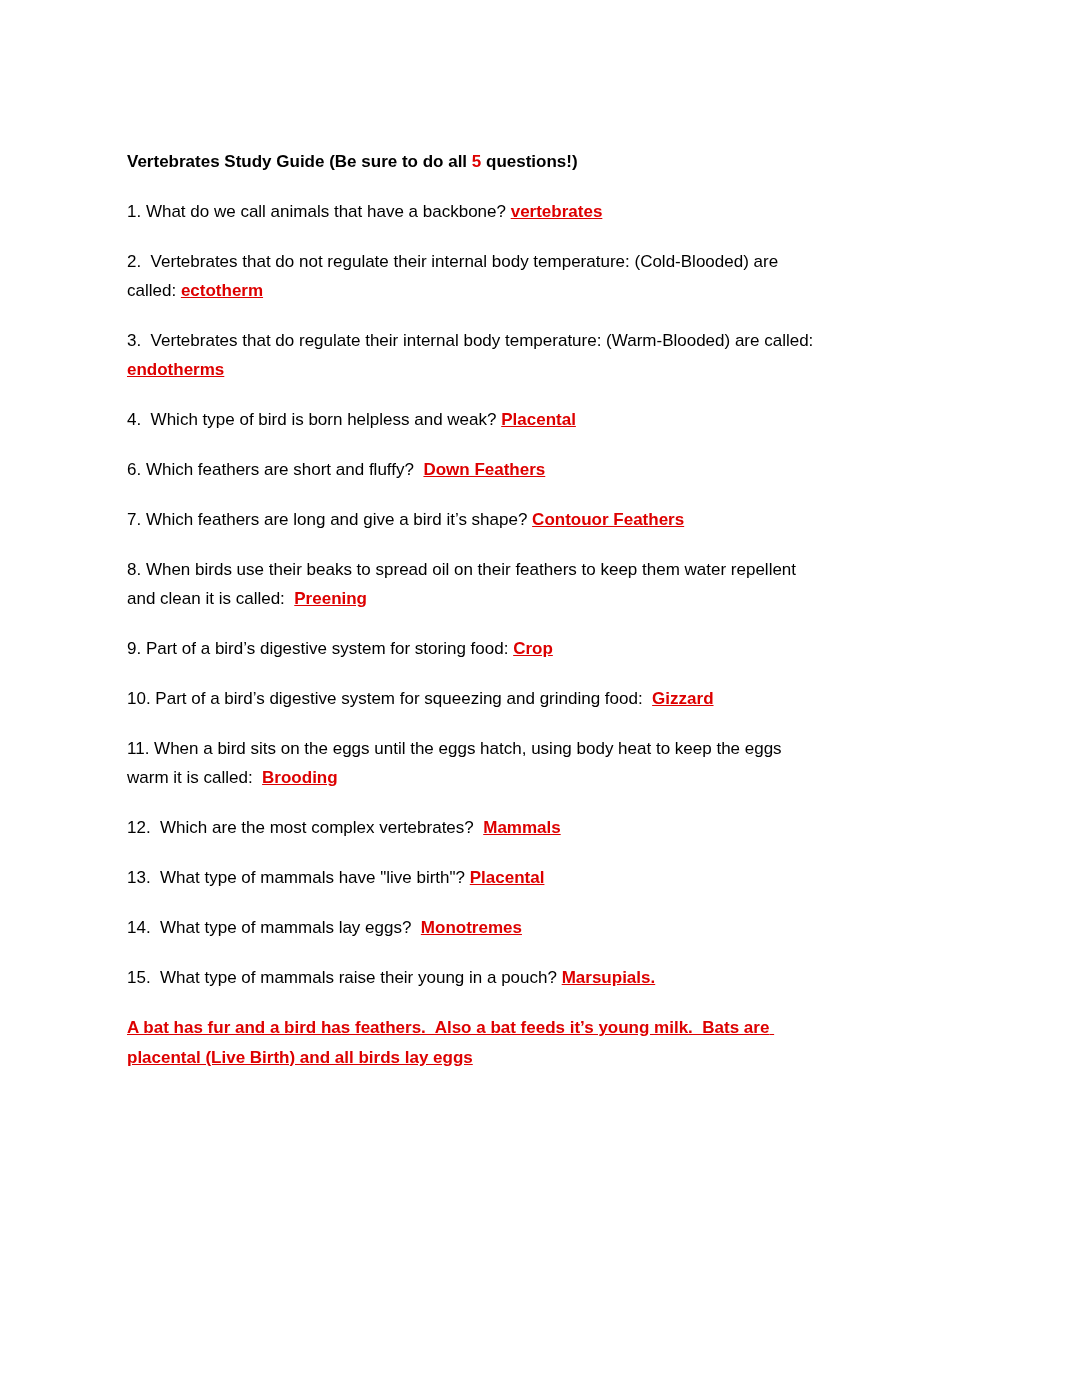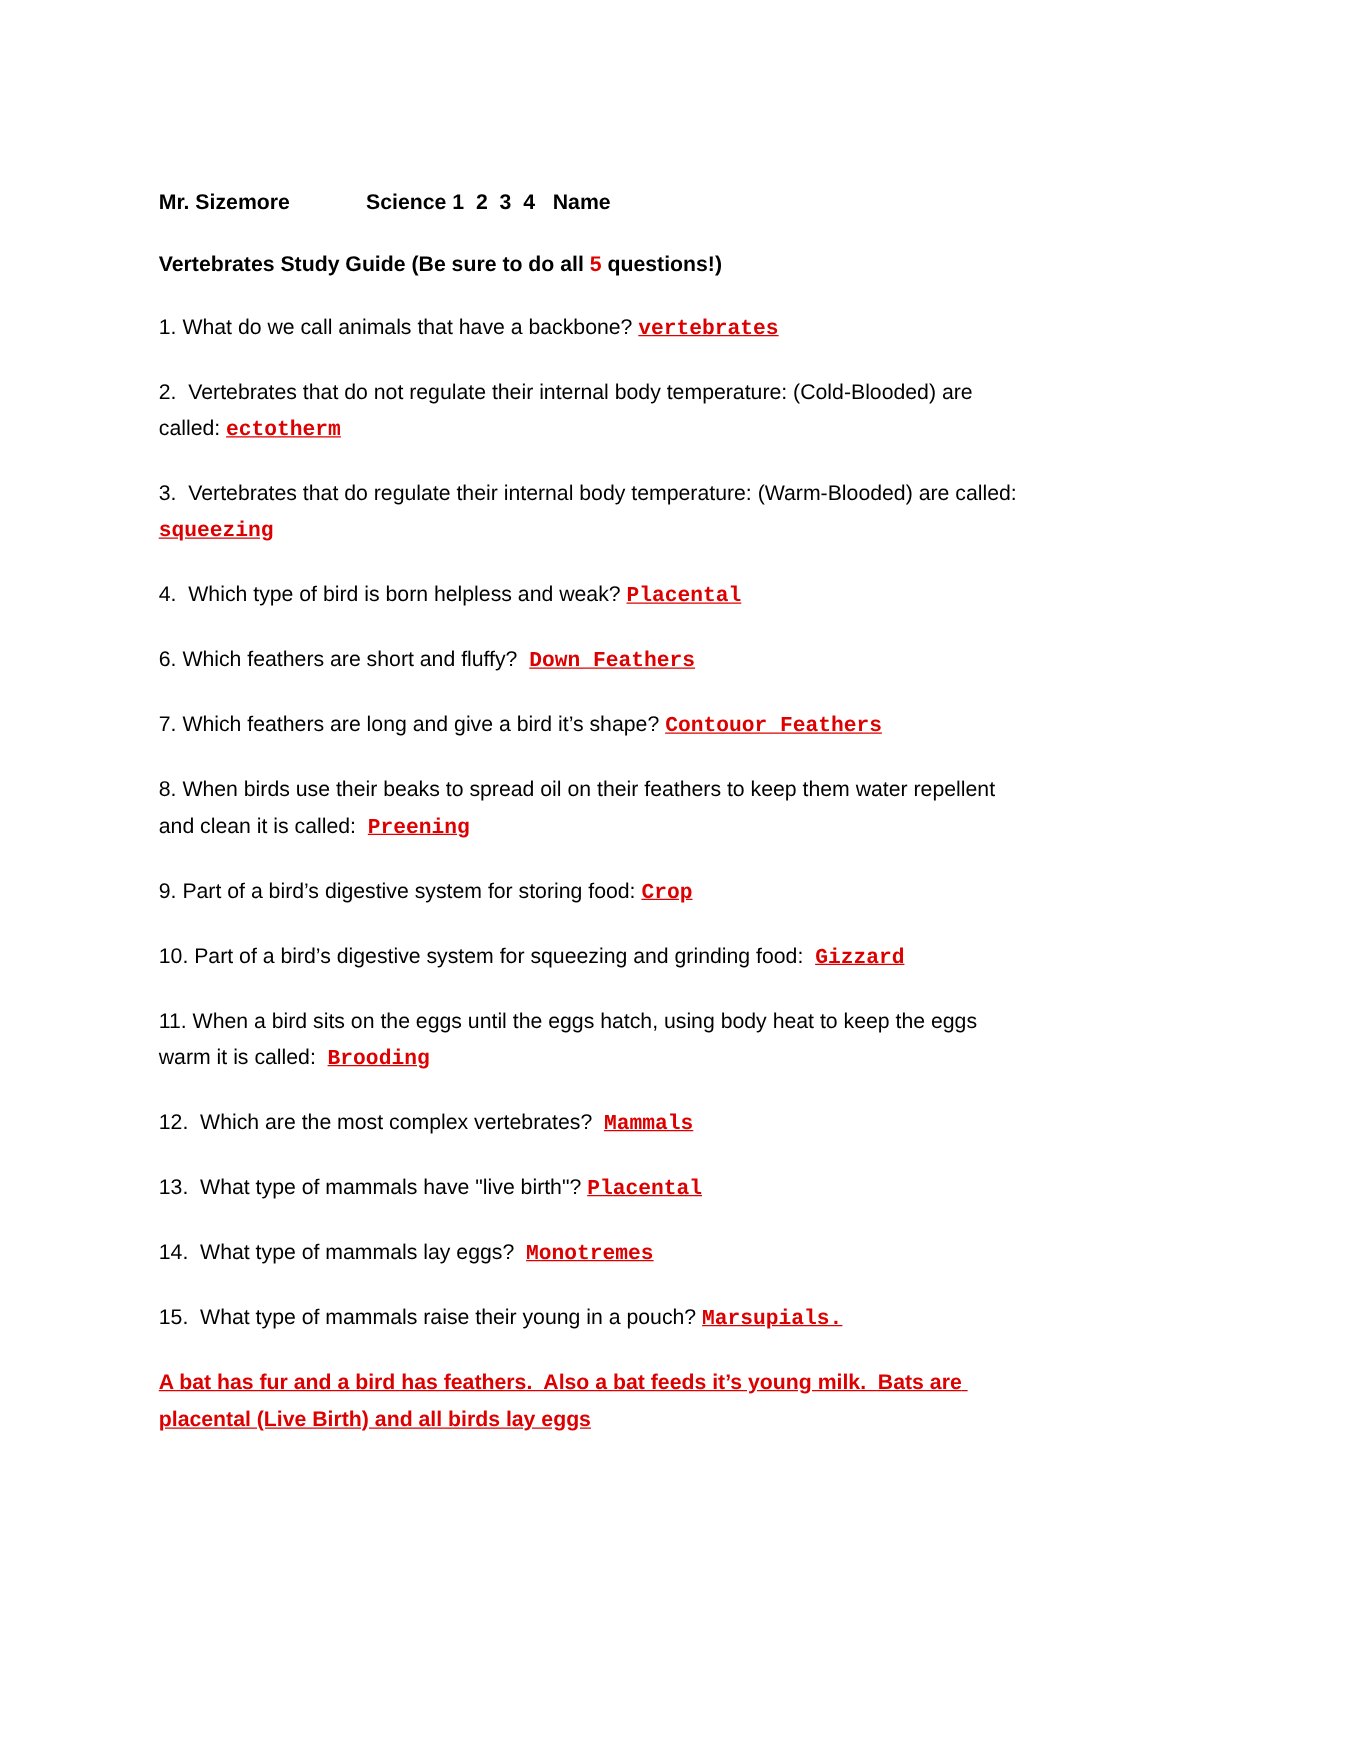--- a/index.html
+++ b/index.html
@@ -47,7 +47,6 @@
 
 <div class="page">
 
-  <p class="hdr"><span>Mr. Sizemore</span><span class="hdr-right">Science 1  2  3  4   Name</span></p>
 
   <p class="title"><span>Vertebrates Study Guide (Be sure to do all </span><span class="red-num">5</span><span> questions!)</span></p>
 

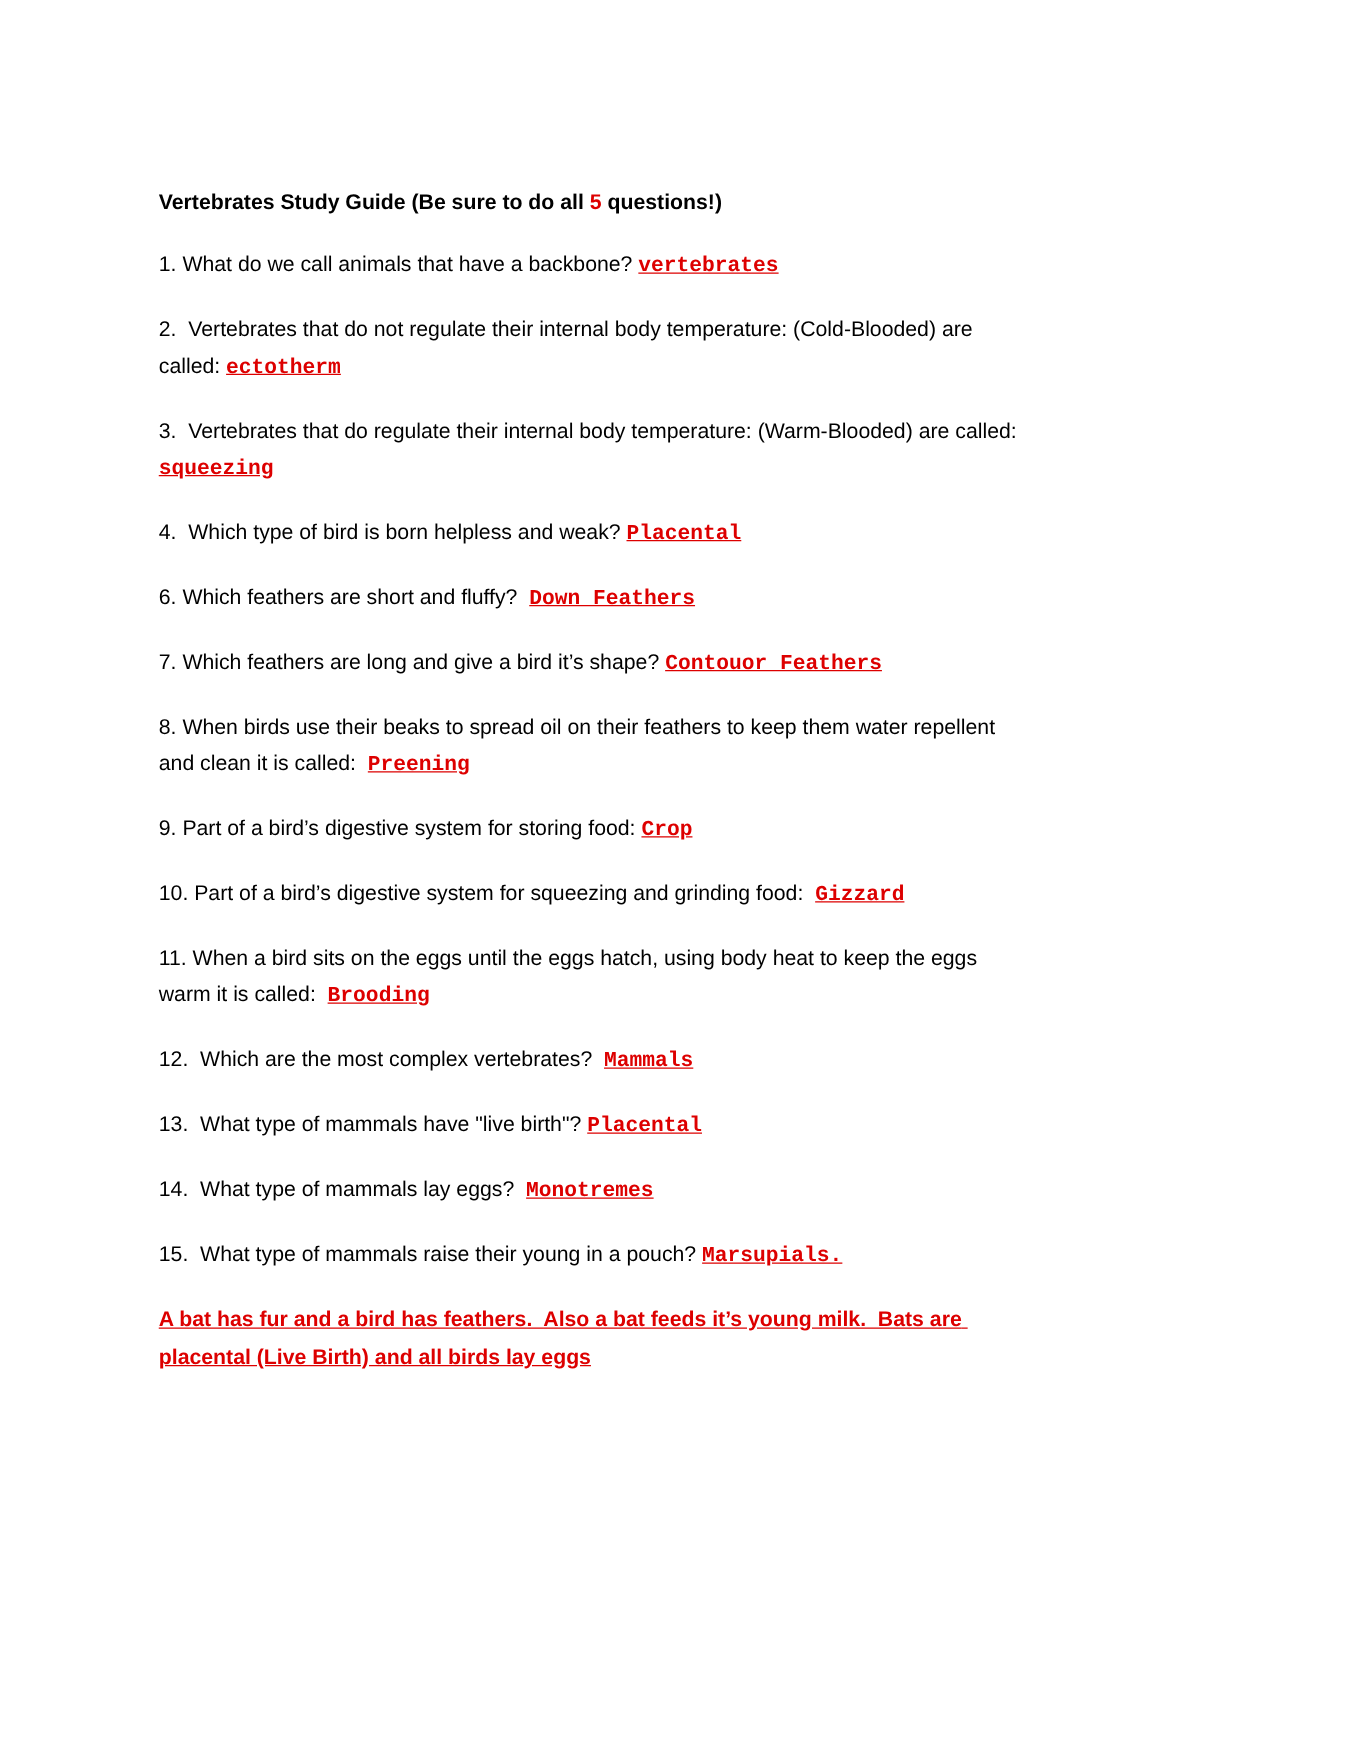--- a/index.html
+++ b/index.html
@@ -33,7 +33,6 @@
     color: var(--answer-red);
     font-weight: bold;
     text-decoration: underline;
-    font-family: Liberation Mono, monospace;
   }
   .answer-block {
     color: var(--answer-red);

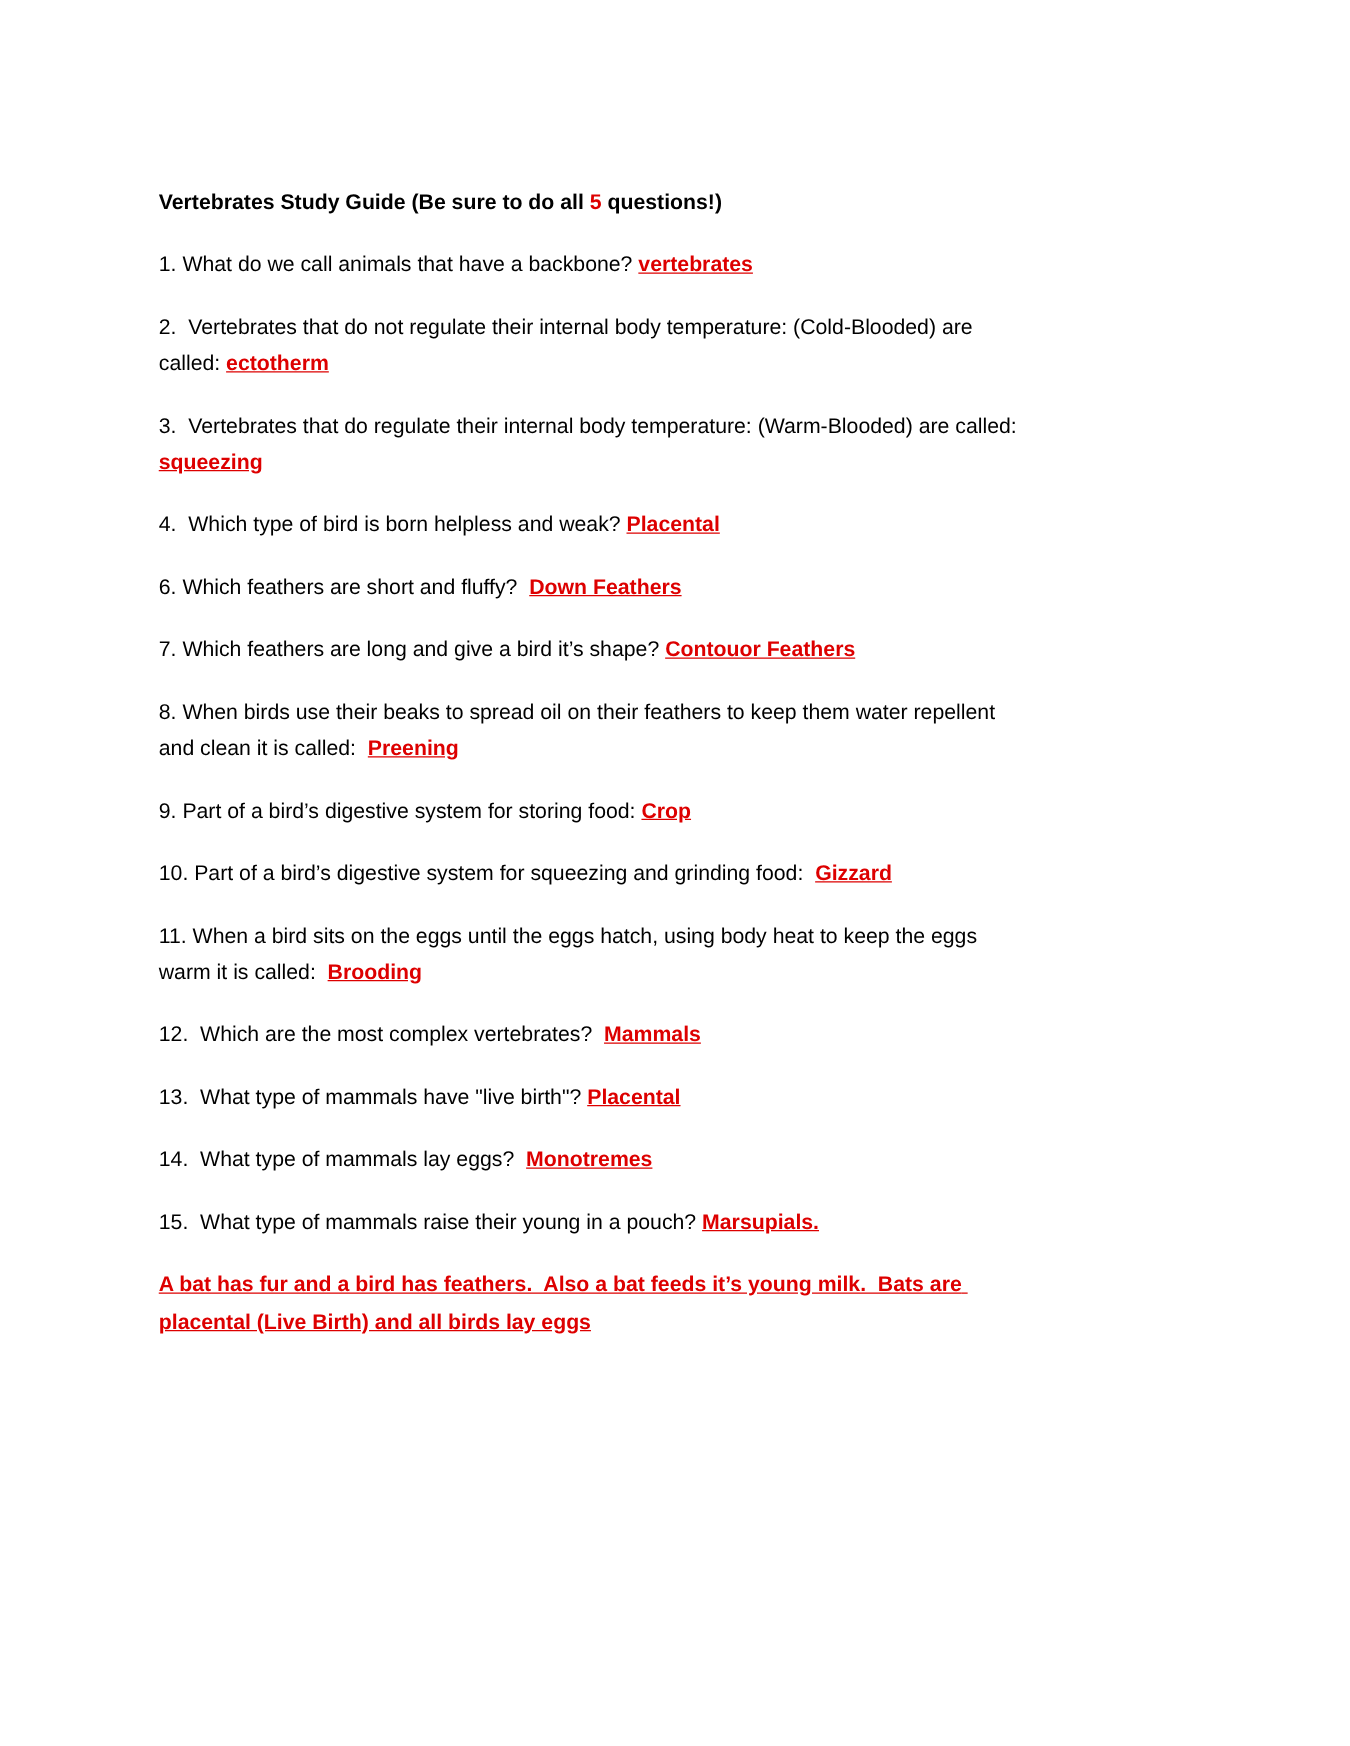--- a/index.html
+++ b/index.html
@@ -53,7 +53,7 @@
 
   <p class="q"><span>2.  Vertebrates that do not regulate their internal body temperature: (Cold-Blooded) are called: </span><span class="ans">ectotherm</span></p>
 
-  <p class="q"><span>3.  Vertebrates that do regulate their internal body temperature: (Warm-Blooded) are called: </span><span class="ans">squeezing</span></p>
+  <p class="q"><span>3.  Vertebrates that do regulate their internal body temperature: (Warm-Blooded) are called: </span><span class="ans">endotherms</span></p>
 
   <p class="q"><span>4.  Which type of bird is born helpless and weak? </span><span class="ans">Placental</span></p>
 

